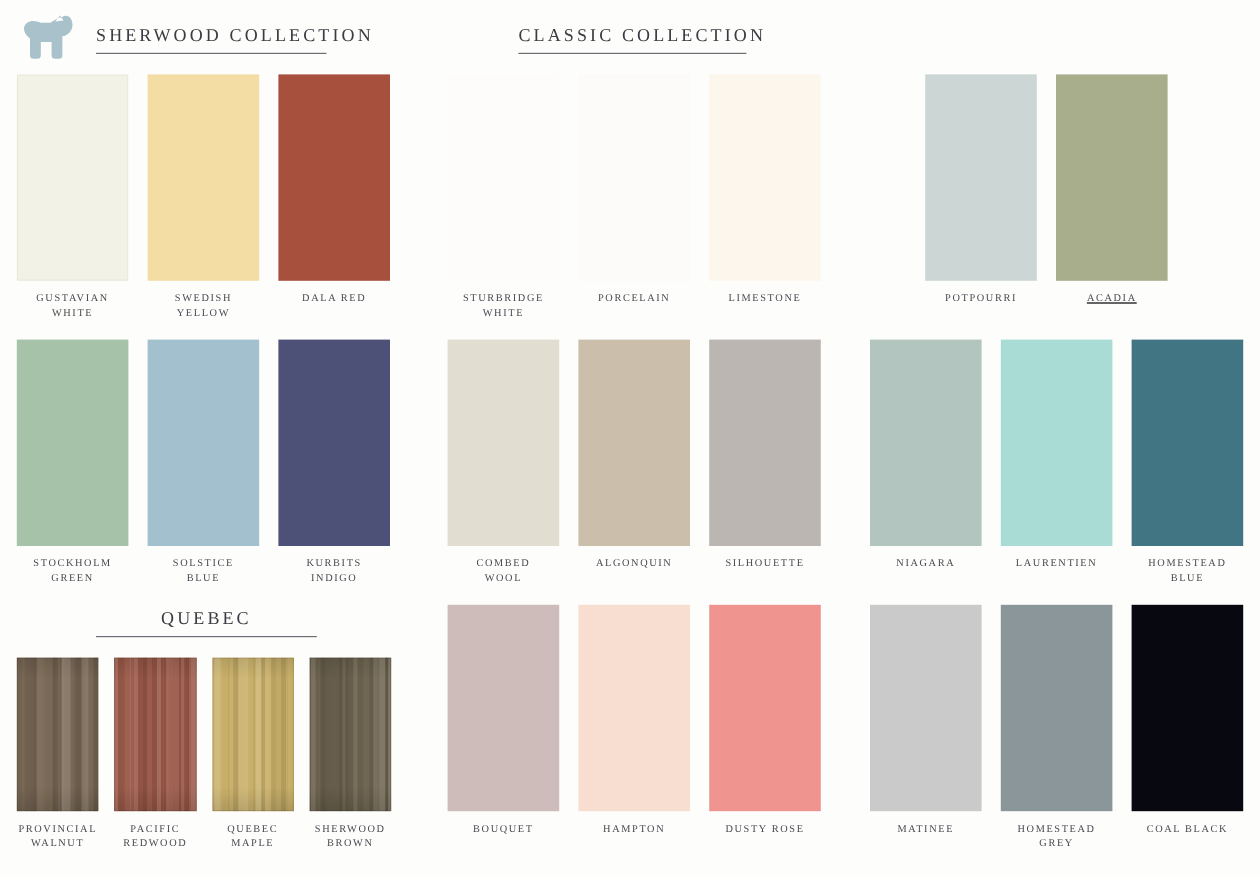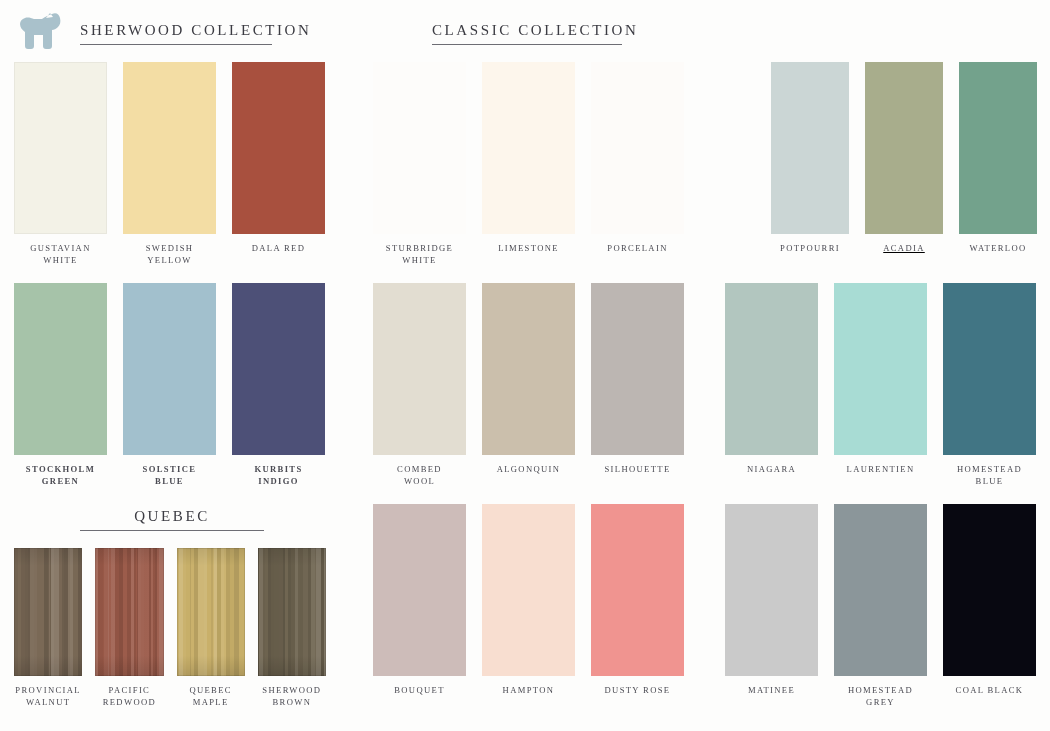--- a/index.html
+++ b/index.html
@@ -124,12 +124,12 @@
 WHITE</div>
     </div>
     <div class="cell" style="width:93px;">
+      <div class="chip" style="height: 172px; background: rgb(253, 251, 249);"></div>
+      <div class="label">PORCELAIN</div>
+    </div>
+    <div class="cell" style="width:93px;">
       <div class="chip" style="height: 172px; background: rgb(253, 246, 236);"></div>
       <div class="label">LIMESTONE</div>
-    </div>
-    <div class="cell" style="width:93px;">
-      <div class="chip" style="height: 172px; background: rgb(253, 251, 249);"></div>
-      <div class="label">PORCELAIN</div>
     </div>
   </div>
 

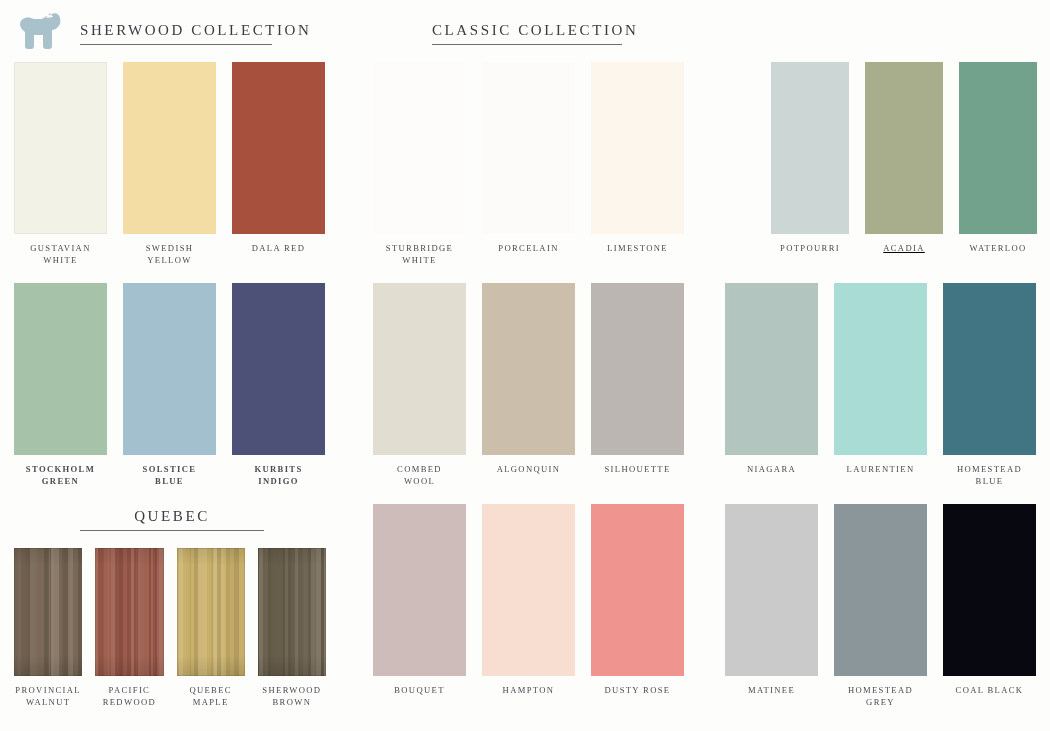--- a/index.html
+++ b/index.html
@@ -173,10 +173,6 @@
       <div class="chip" style="height: 172px; background: rgb(168, 173, 140);"></div>
       <div class="label">ACADIA</div>
     </div>
-    <div class="cell" style="width:93px;">
-      <div class="chip" style="height: 172px; background: rgb(115, 162, 140);"></div>
-      <div class="label">WATERLOO</div>
-    </div>
   </div>
 
   <div class="row" style="left:725px; top:283px; width:312px; gap:16px;">

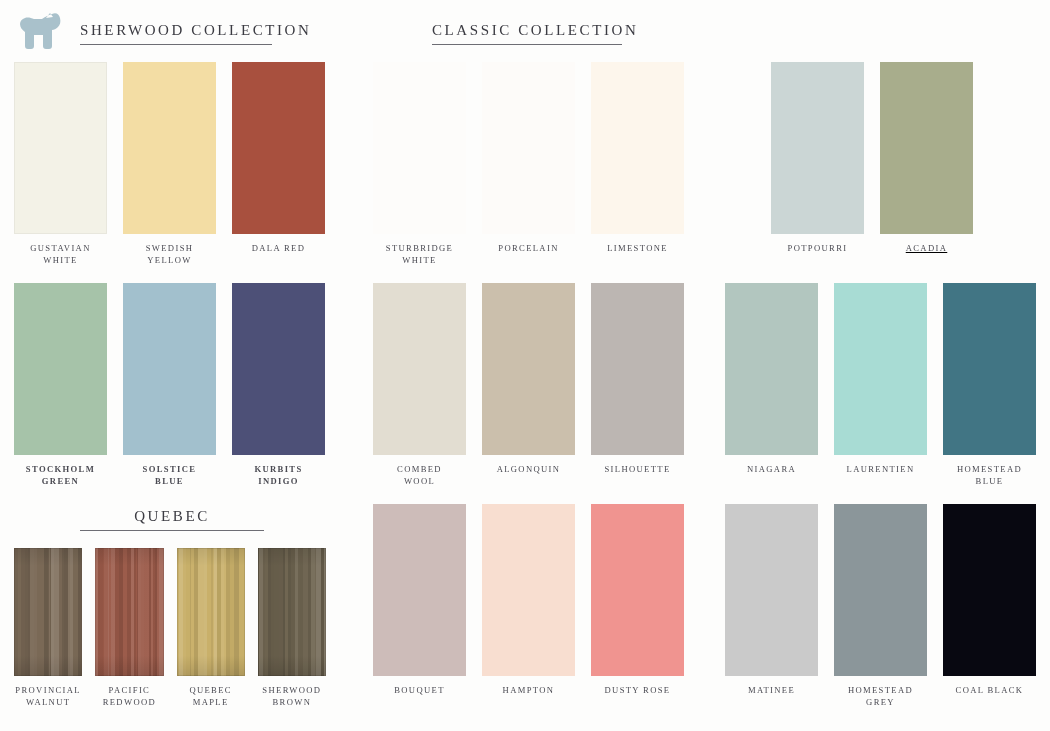--- a/index.html
+++ b/index.html
@@ -99,7 +99,7 @@
     </div>
   </div>
 
-  <div class="row" style="left:14px; top:283px; width:312px; gap:16px;font-weight:bold;">
+  <div class="row" style="left:14px; top:283px; width:312px; gap:16px;">
     <div class="cell" style="width:93px;">
       <div class="chip" style="height: 172px; background: rgb(166, 195, 169);"></div>
       <div class="label">STOCKHOLM

